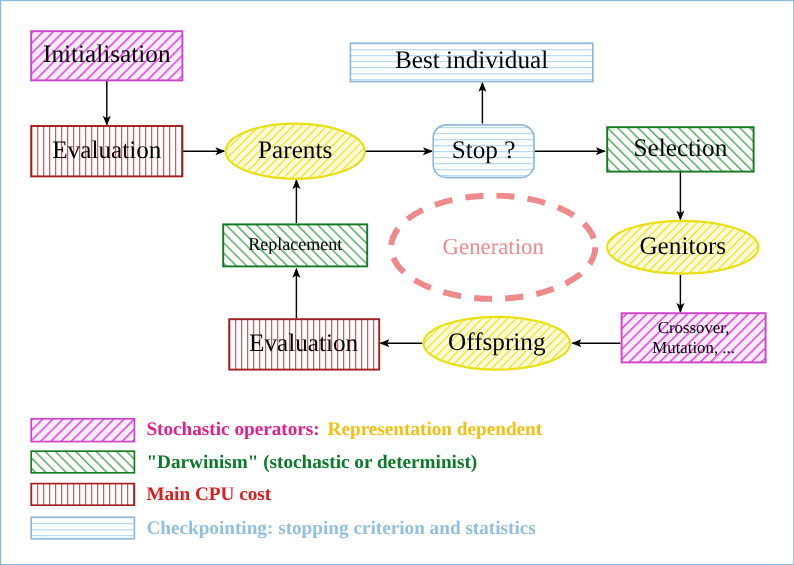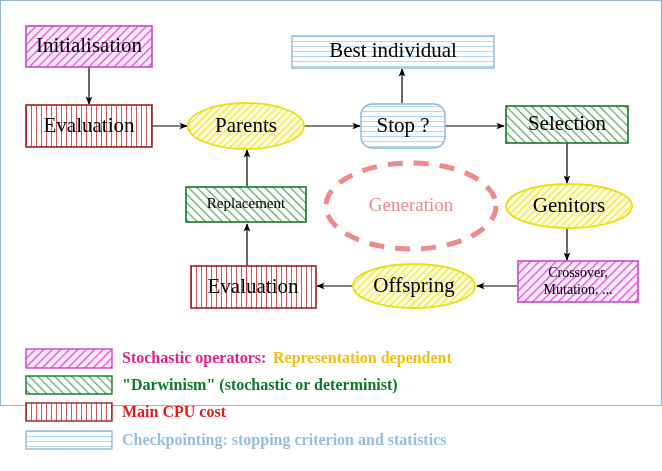--- a/index.html
+++ b/index.html
@@ -5,7 +5,7 @@
   html,body{margin:0;padding:0;background:#ffffff;}
   body{width:662px;height:471px;overflow:hidden;
        font-family:"Liberation Serif", serif;}
-  #frame{position:relative;width:662px;height:406px;background:#fff;
+  #frame{position:relative;width:662px;height:471px;background:#fff;
          border:1px solid #8fb9dc;box-sizing:border-box;}
   svg{display:block;}
   .nodelabel{font-family:"Liberation Serif", serif;fill:#000;

